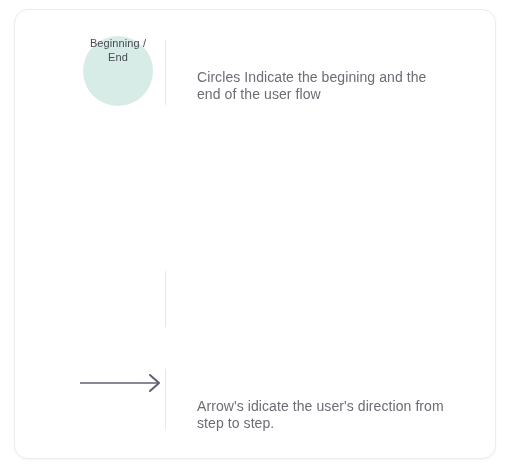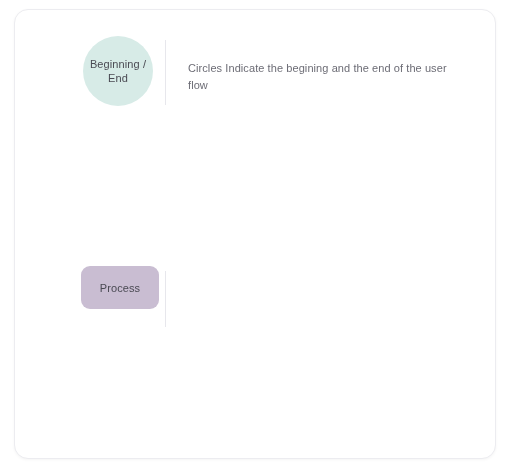--- a/index.html
+++ b/index.html
@@ -52,7 +52,6 @@
     border-radius: 50%;
     background: #d7ebe7;
     display: flex;
-    align-items: center;
     justify-content: center;
   }
 

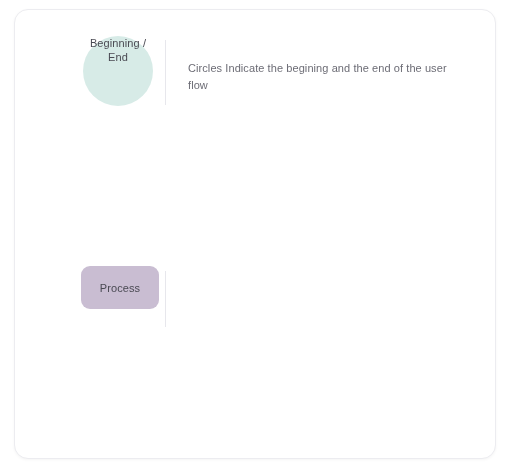--- a/index.html
+++ b/index.html
@@ -125,11 +125,11 @@
     width: 282px;
   }
   .desc-text {
-    font-size: 11px;
+    font-size: 14px;
     line-height: 16.5px;
     color: #6c6c75;
     letter-spacing: 0.08px;
-    margin: 6px;
+    margin: 15px;
   }
 
   

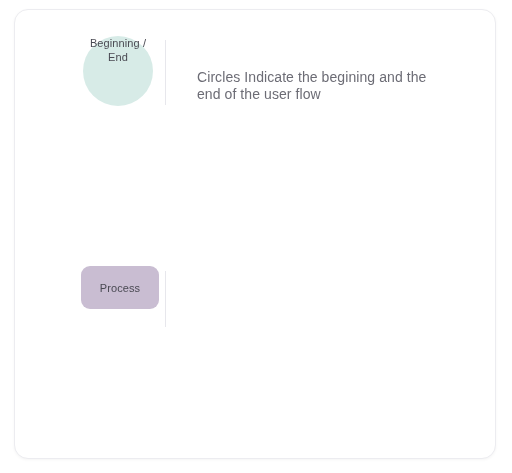--- a/index.html
+++ b/index.html
@@ -168,11 +168,6 @@
 
 
   <div class="legend-row" id="row-2">
-    <div class="shape-cell">
-      <div class="shape-rect">
-        <span class="shape-label">Process</span>
-      </div>
-    </div>
     <div class="row-divider"></div>
   </div>
 

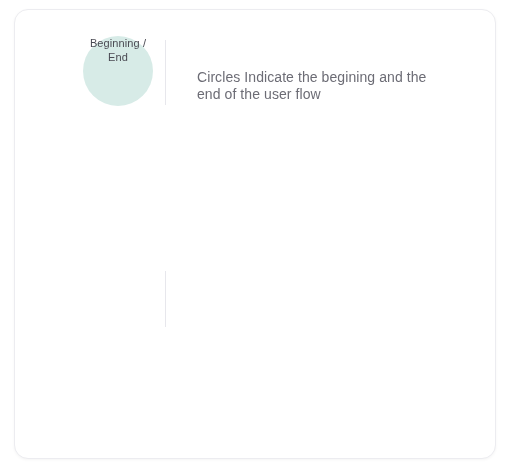--- a/index.html
+++ b/index.html
@@ -171,6 +171,20 @@
     <div class="row-divider"></div>
   </div>
 
+  <div class="legend-row" id="row-3">
+    <div class="shape-cell">
+      <div class="shape-arrow">
+        <svg width="84" height="20" viewBox="0 0 84 20" fill="none" xmlns="http://www.w3.org/2000/svg">
+          <line x1="1" y1="10" x2="80" y2="10" stroke="#5f5f72" stroke-width="1.6"></line>
+          <polyline points="71,2 80,10 71,18" fill="none" stroke="#5f5f72" stroke-width="2" stroke-linecap="round" stroke-linejoin="round"></polyline>
+        </svg>
+      </div>
+    </div>
+    <div class="row-divider"></div>
+    <div class="desc-cell">
+      <p class="desc-text">Arrow's idicate the user's direction from step to step.</p>
+    </div>
+  </div>
 
 </div>
 

